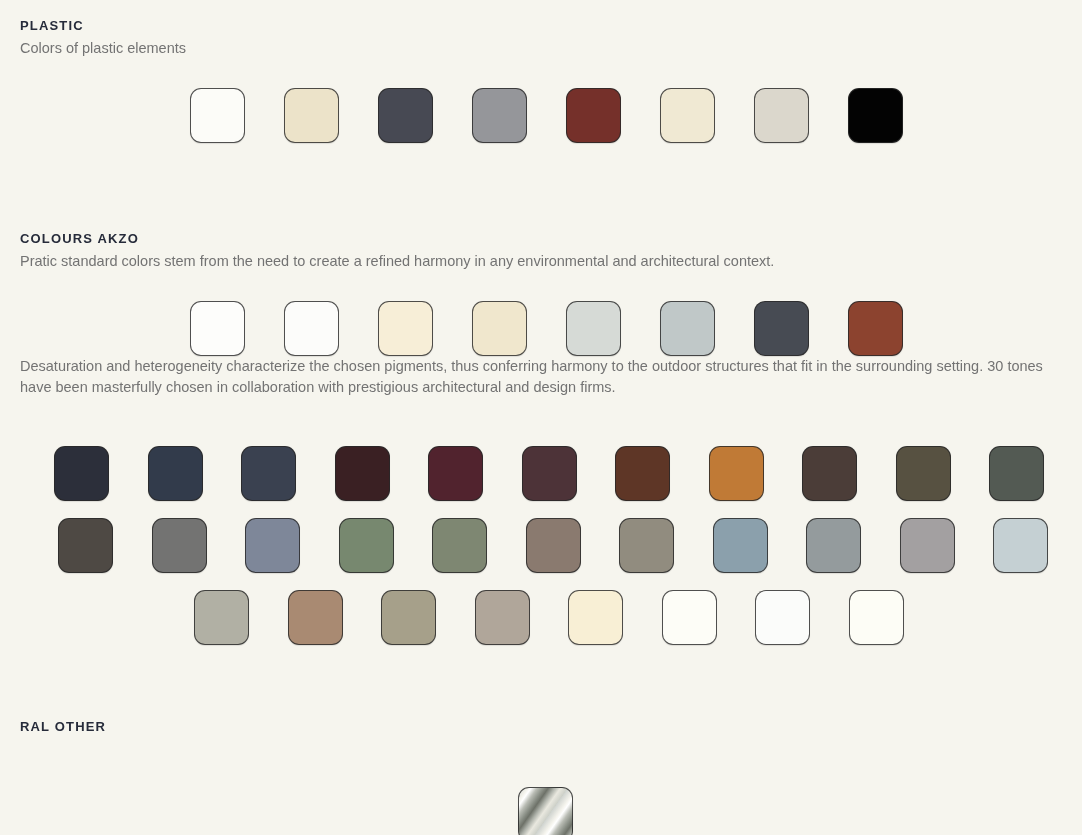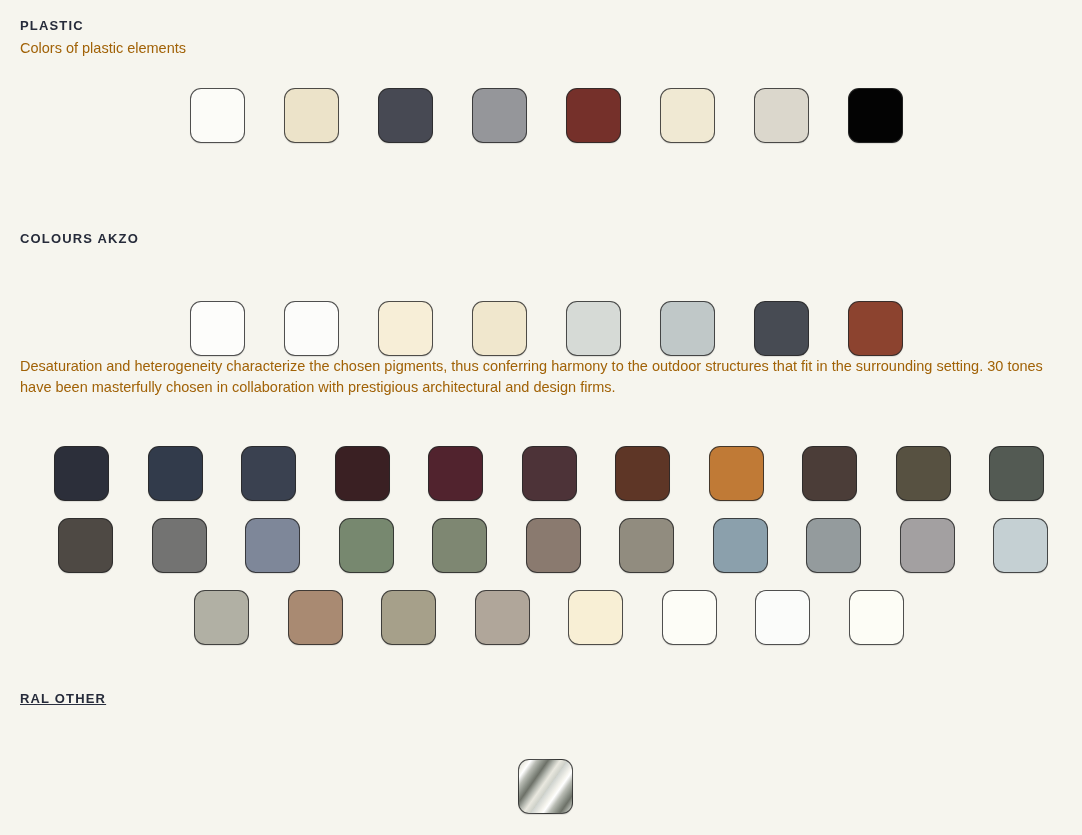--- a/index.html
+++ b/index.html
@@ -38,7 +38,7 @@
   .section-desc {
     font-size: 14.5px;
     font-weight: normal;
-    color: #a16207;
+    color: #737373;
     margin: 0;
     line-height: 21px;
     max-width: 1045px;

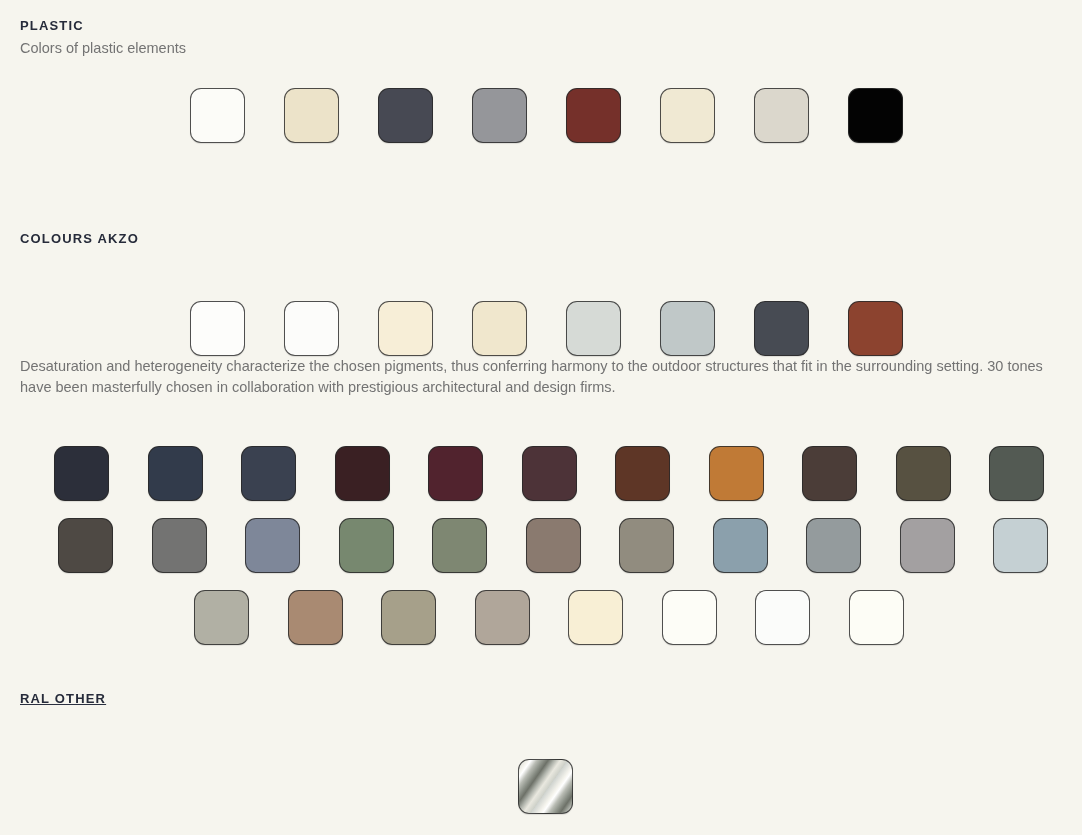--- a/index.html
+++ b/index.html
@@ -101,6 +101,7 @@
       <div class="section" style="top: 187px; margin-top: 44px;">
         <div class="section-head">
           <div class="section-title">COLOURS AKZO</div>
+          <div class="section-desc">Pratic standard colors stem from the need to create a refined harmony in any environmental and architectural context.</div>
         </div>
         <div class="swatch-rows" style="position: absolute; left: 0px; top: 70px; width: 1082px;">
           <div class="swatch-row">

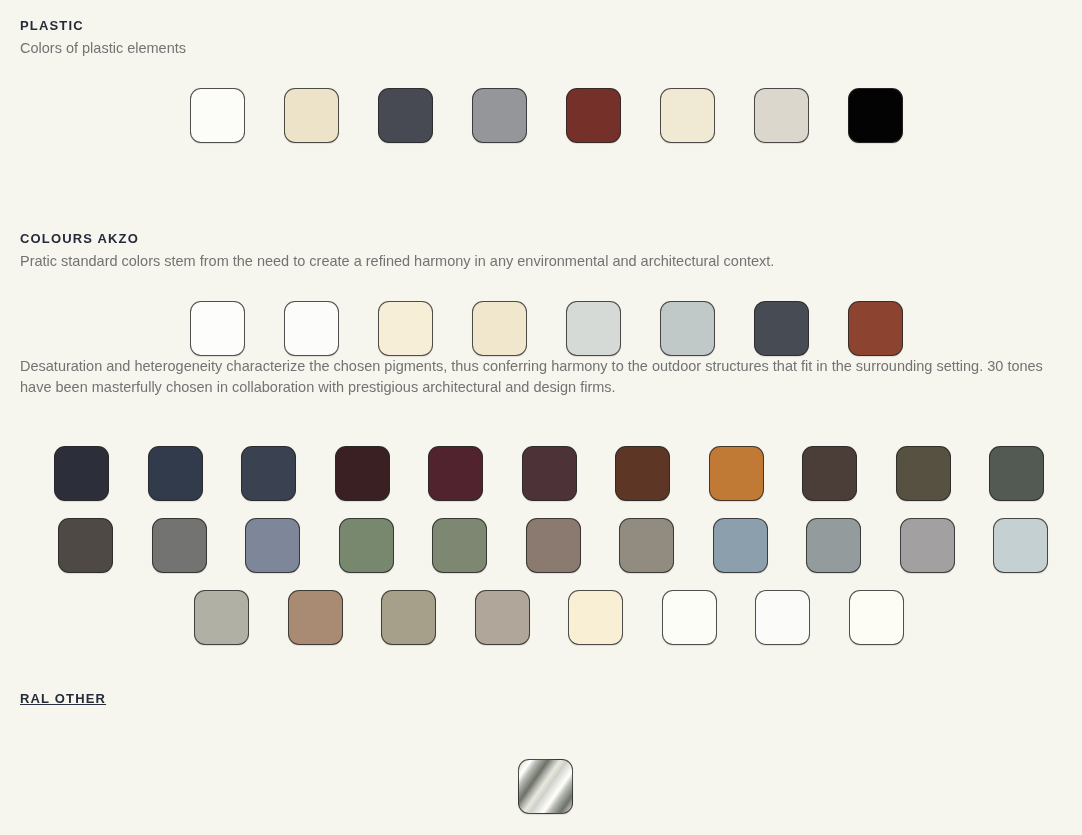--- a/index.html
+++ b/index.html
@@ -159,7 +159,7 @@
           </div>
         </div>
       </div>
-      <div class="section" style="top: 691px; text-decoration: underline;">
+      <div class="section" style="top: 719px;">
         <div class="section-head">
           <div class="section-title">RAL OTHER</div>
         </div>

